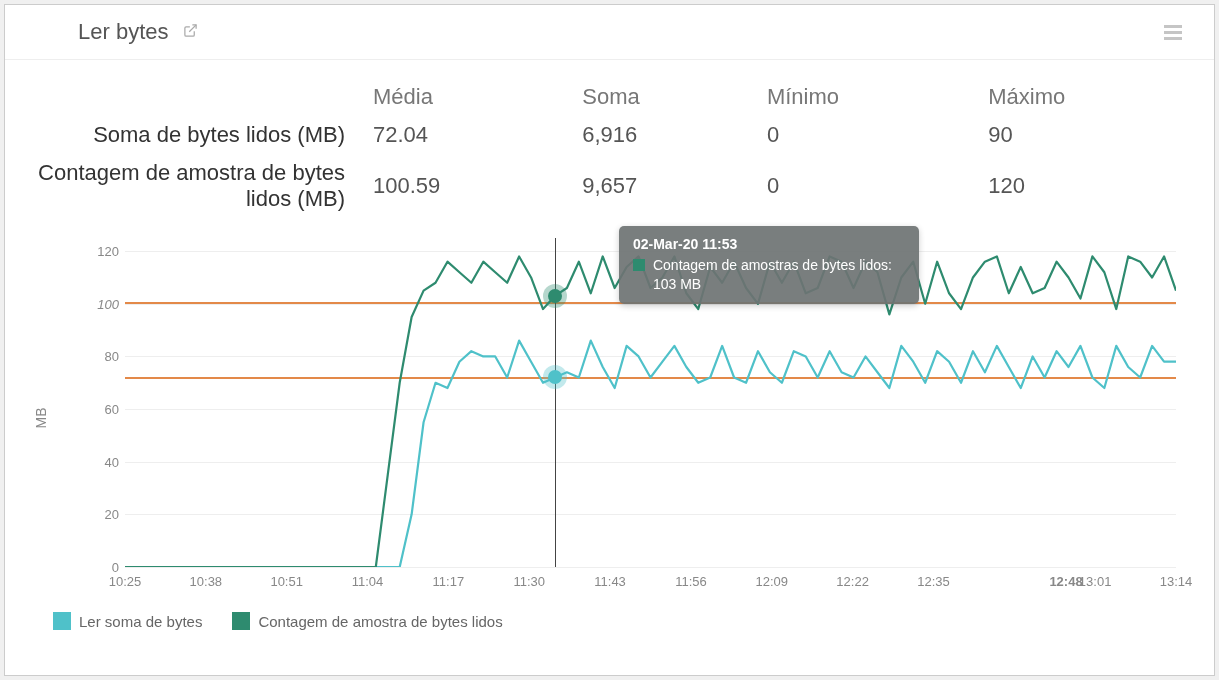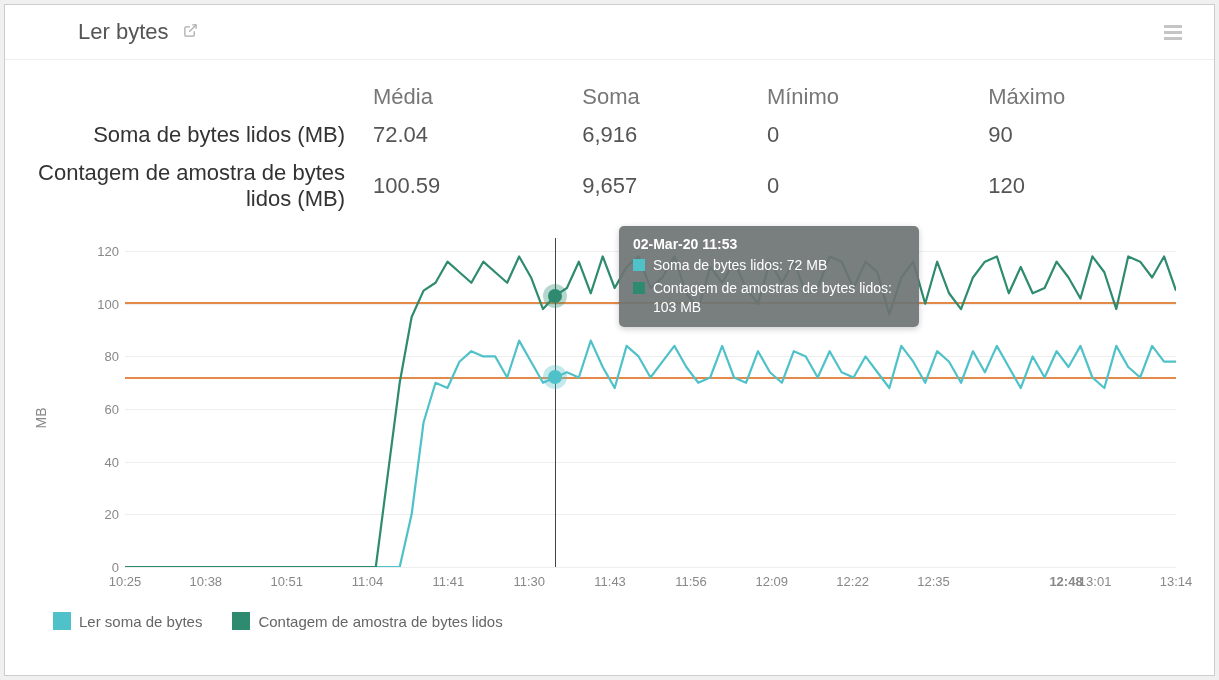--- a/index.html
+++ b/index.html
@@ -213,10 +213,6 @@
         <div class="tooltip" style="left: 469.955px; top: -12.096px; margin-left: 24px;">
           <div class="tt-date">02-Mar-20 11:53</div>
           <div class="tt-row">
-            <span class="swatch s0"></span>
-            <span>Soma de bytes lidos: 72 MB</span>
-          </div>
-          <div class="tt-row">
             <span class="swatch s1"></span>
             <span>Contagem de amostras de bytes lidos: 103 MB</span>
           </div>

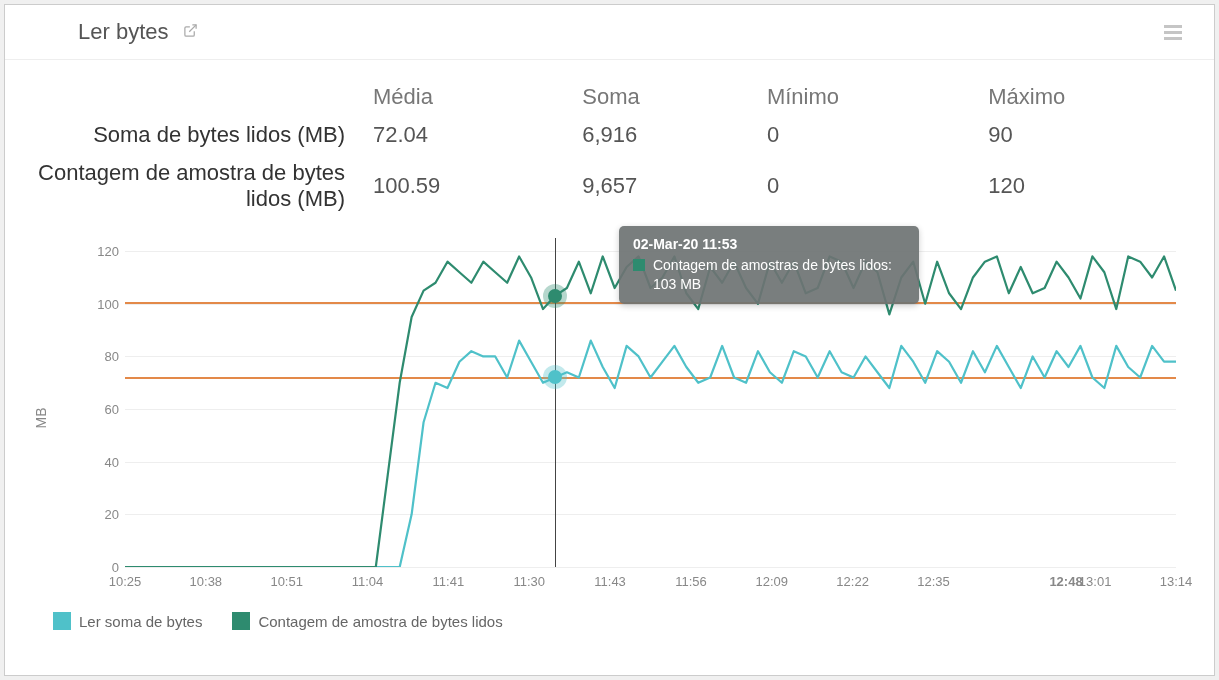--- a/index.html
+++ b/index.html
@@ -182,7 +182,7 @@
         <div class="grid-line" style="top: 118.44px;"></div>
         <div class="y-tick" style="top: 118.44px;">80</div>
         <div class="grid-line" style="top: 65.8px;"></div>
-        <div class="y-tick" style="top: 65.8px;">100</div>
+        <div class="y-tick" style="top: 65.8px; font-style: italic;">100</div>
         <div class="grid-line" style="top: 13.16px;"></div>
         <div class="y-tick" style="top: 13.16px;">120</div>
         <div class="x-tick" style="left: 0px;">10:25</div>

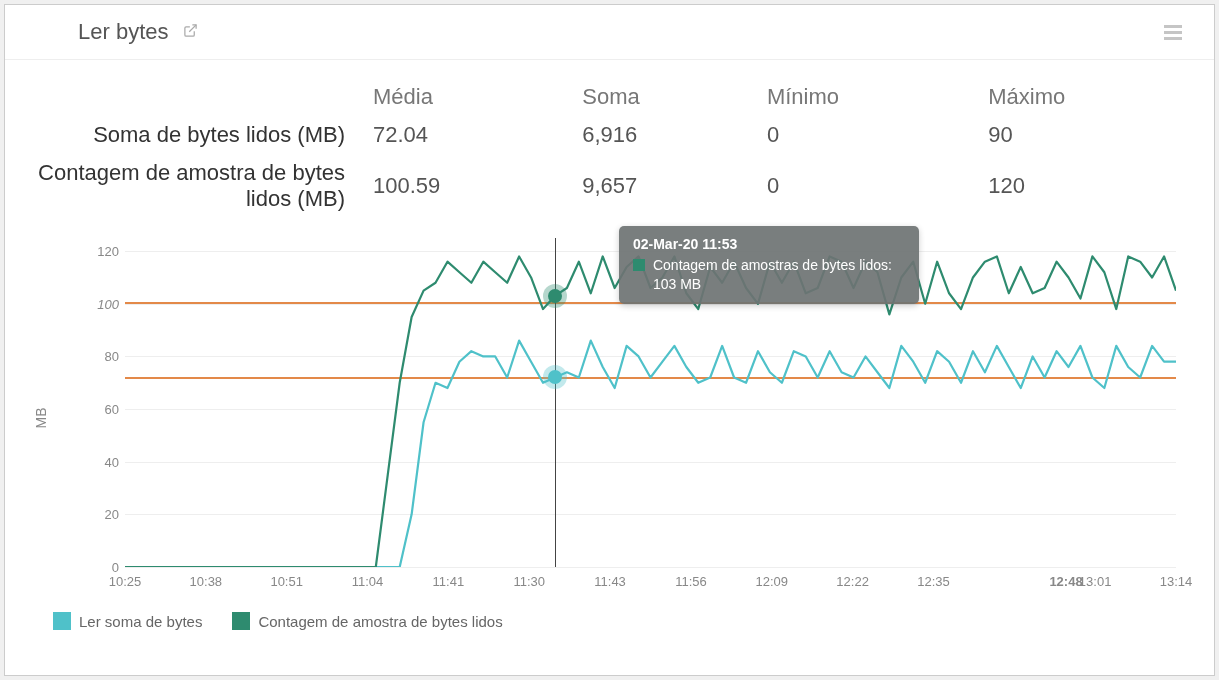--- a/index.html
+++ b/index.html
@@ -189,7 +189,7 @@
         <div class="x-tick" style="left: 80.8462px; margin-top: 43px;">10:38</div>
         <div class="x-tick" style="left: 161.692px;">10:51</div>
         <div class="x-tick" style="left: 242.538px;">11:04</div>
-        <div class="x-tick" style="left: 323.385px;">11:41</div>
+        <div class="x-tick" style="left: 323.385px;">11:17</div>
         <div class="x-tick" style="left: 404.231px;">11:30</div>
         <div class="x-tick" style="left: 485.077px;">11:43</div>
         <div class="x-tick" style="left: 565.923px;">11:56</div>

